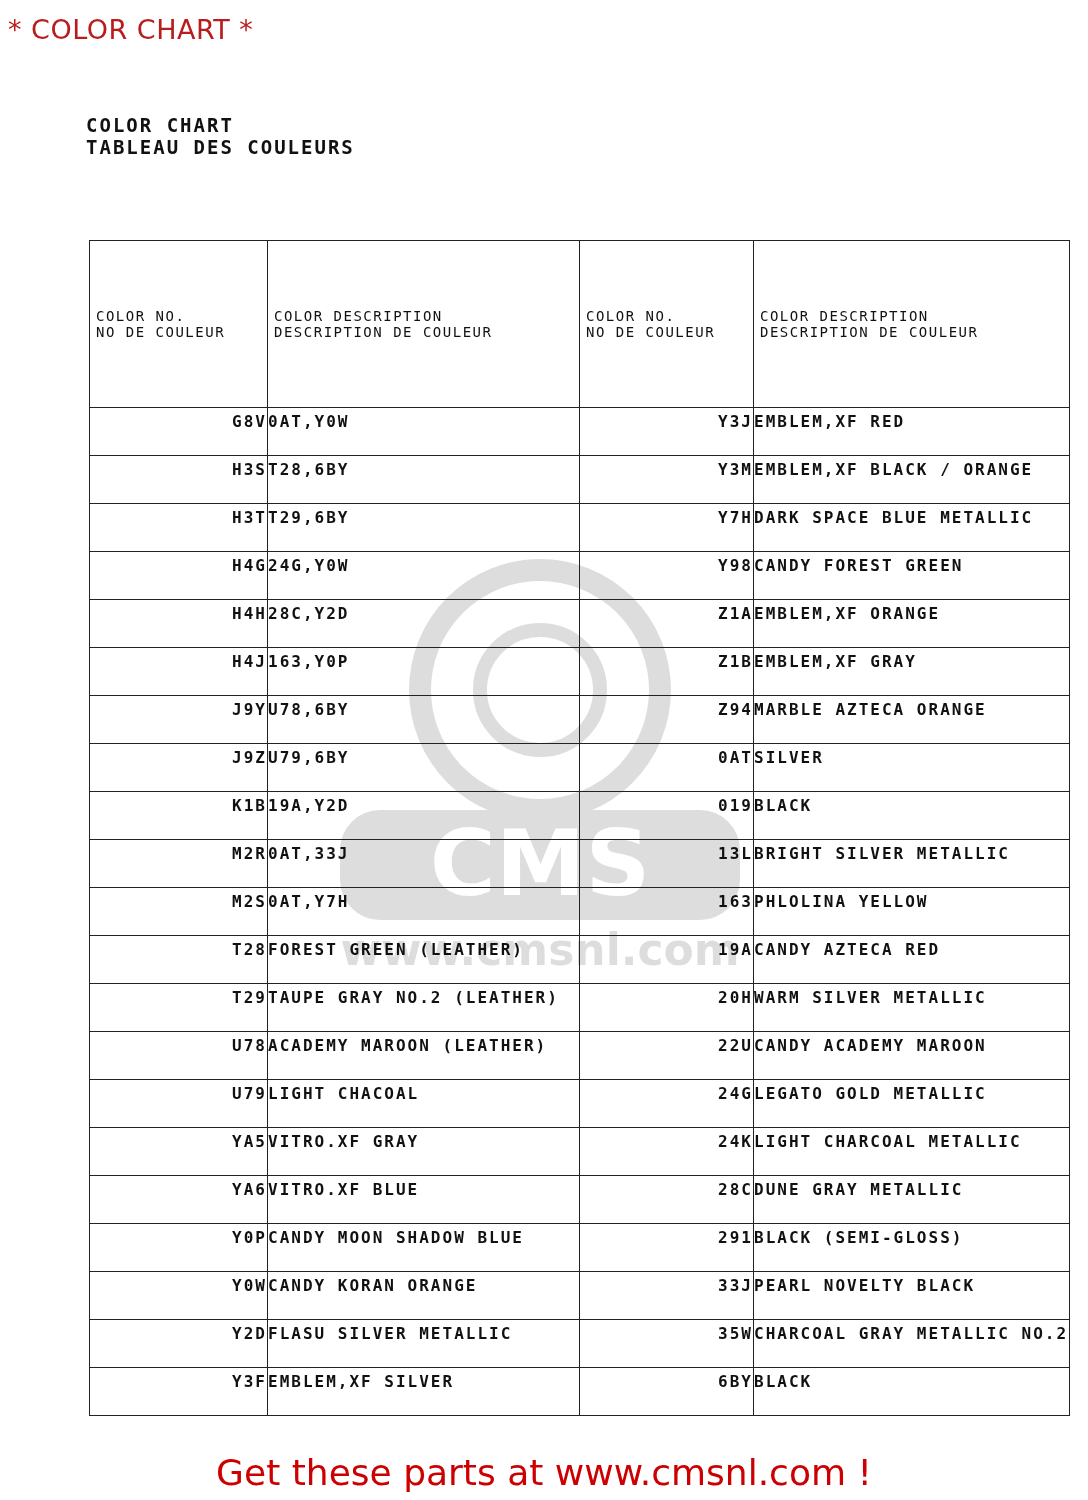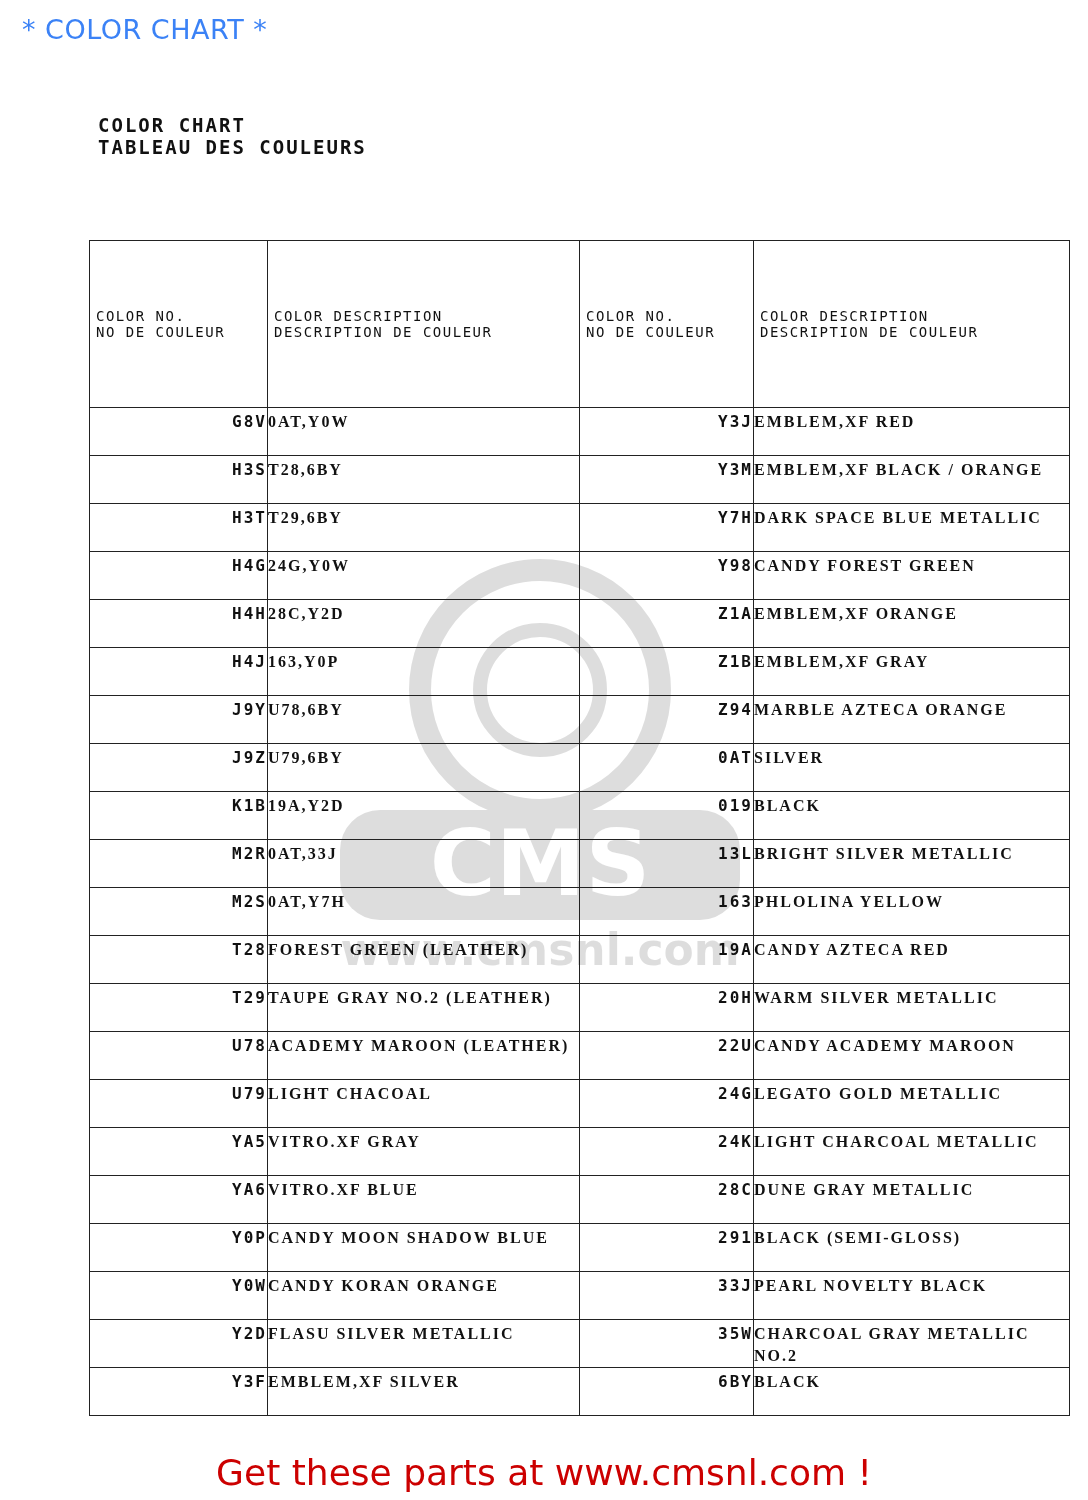--- a/index.html
+++ b/index.html
@@ -4,7 +4,7 @@
 <style>
   html, body { margin: 0; padding: 0; background: #ffffff; }
   body { width: 1088px; height: 1500px; position: relative; overflow: hidden; font-family: "DejaVu Sans", sans-serif; }
-  .page-title { position: absolute; left: 22px; top: 14px; font-size: 27px; color: #3b82f6; letter-spacing: 0.5px; font-family: "DejaVu Sans", sans-serif; }
+  .page-title { position: absolute; left: 8px; top: 14px; font-size: 27px; color: #b91c1c; letter-spacing: 0.5px; font-family: "DejaVu Sans", sans-serif; }
   .doc-heading { position: absolute; left: 98px; top: 114px; font-family: "DejaVu Sans Mono", monospace; font-size: 19px; line-height: 22px; color: #111; letter-spacing: 2px; font-weight: bold; }
   .doc-heading div { white-space: pre; }
   .watermark { position: absolute; left: 300px; top: 540px; width: 480px; height: 440px; pointer-events: none; opacity: 0.13; }

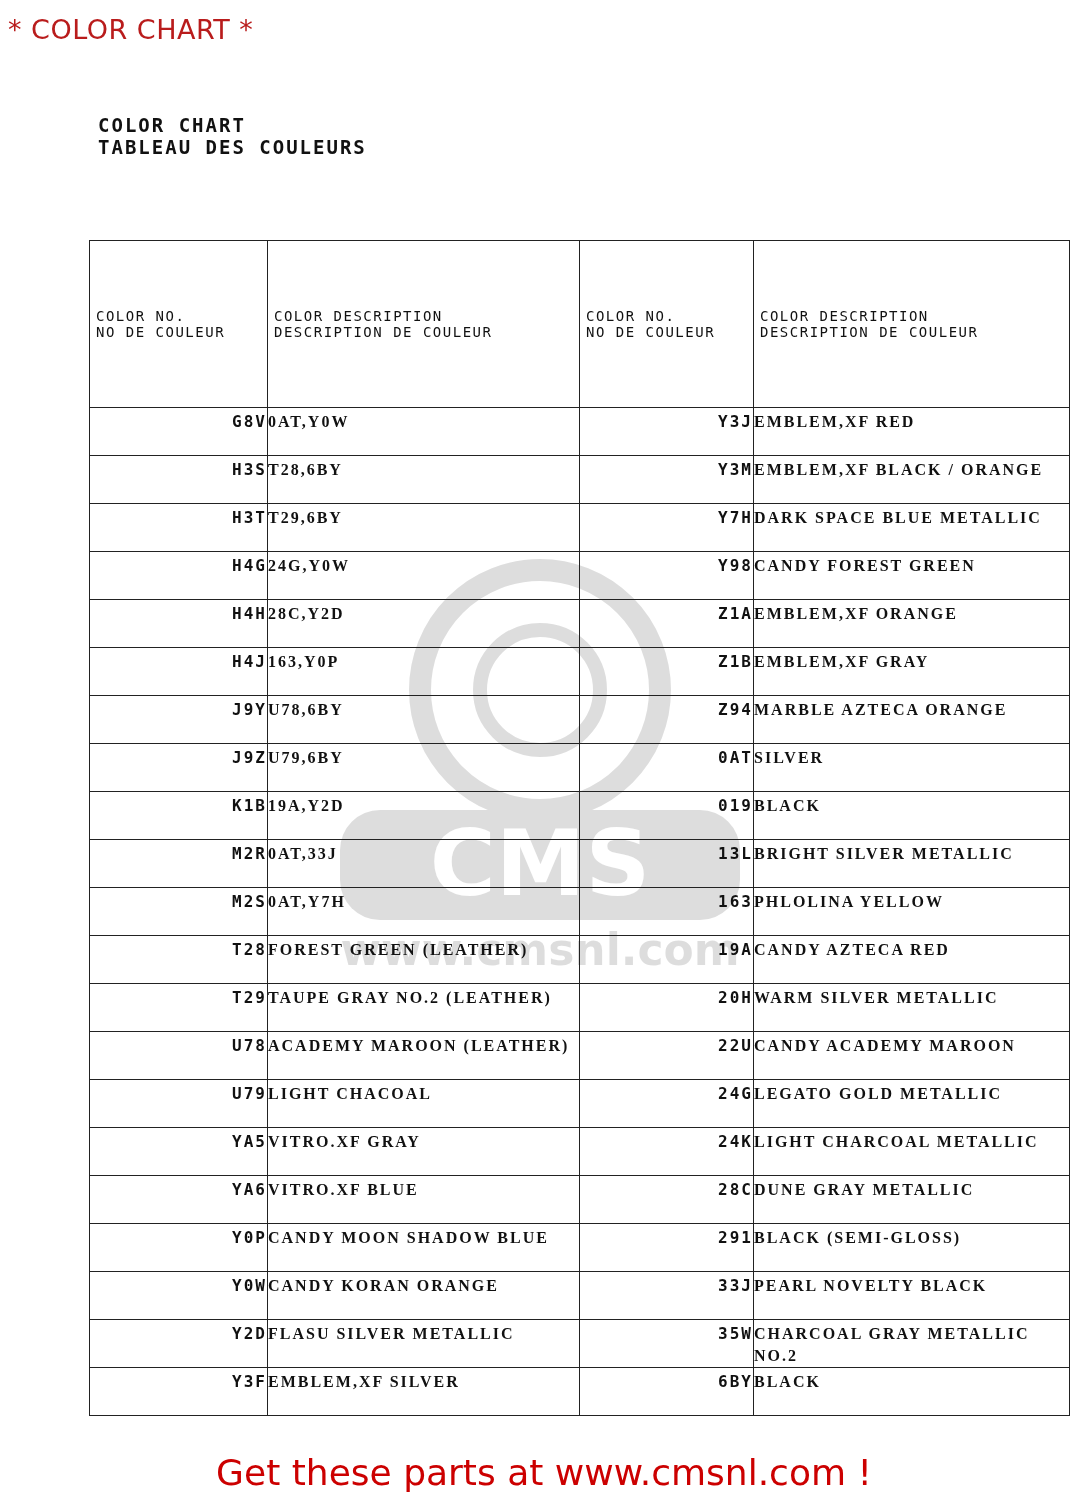--- a/index.html
+++ b/index.html
@@ -5,7 +5,7 @@
   html, body { margin: 0; padding: 0; background: #ffffff; }
   body { width: 1088px; height: 1500px; position: relative; overflow: hidden; font-family: "DejaVu Sans", sans-serif; }
   .page-title { position: absolute; left: 8px; top: 14px; font-size: 27px; color: #b91c1c; letter-spacing: 0.5px; font-family: "DejaVu Sans", sans-serif; }
-  .doc-heading { position: absolute; left: 98px; top: 114px; font-family: "DejaVu Sans Mono", monospace; font-size: 19px; line-height: 22px; color: #111; letter-spacing: 2px; font-weight: bold; }
+  .doc-heading { position: absolute; left: 86px; top: 114px; font-family: "DejaVu Sans Mono", monospace; font-size: 19px; line-height: 22px; color: #111; letter-spacing: 2px; font-weight: bold; }
   .doc-heading div { white-space: pre; }
   .watermark { position: absolute; left: 300px; top: 540px; width: 480px; height: 440px; pointer-events: none; opacity: 0.13; }
   table.chart { position: absolute; left: 89px; top: 240px; width: 980px; border-collapse: collapse; font-family: "DejaVu Sans Mono", monospace; color: #111; table-layout: fixed; }

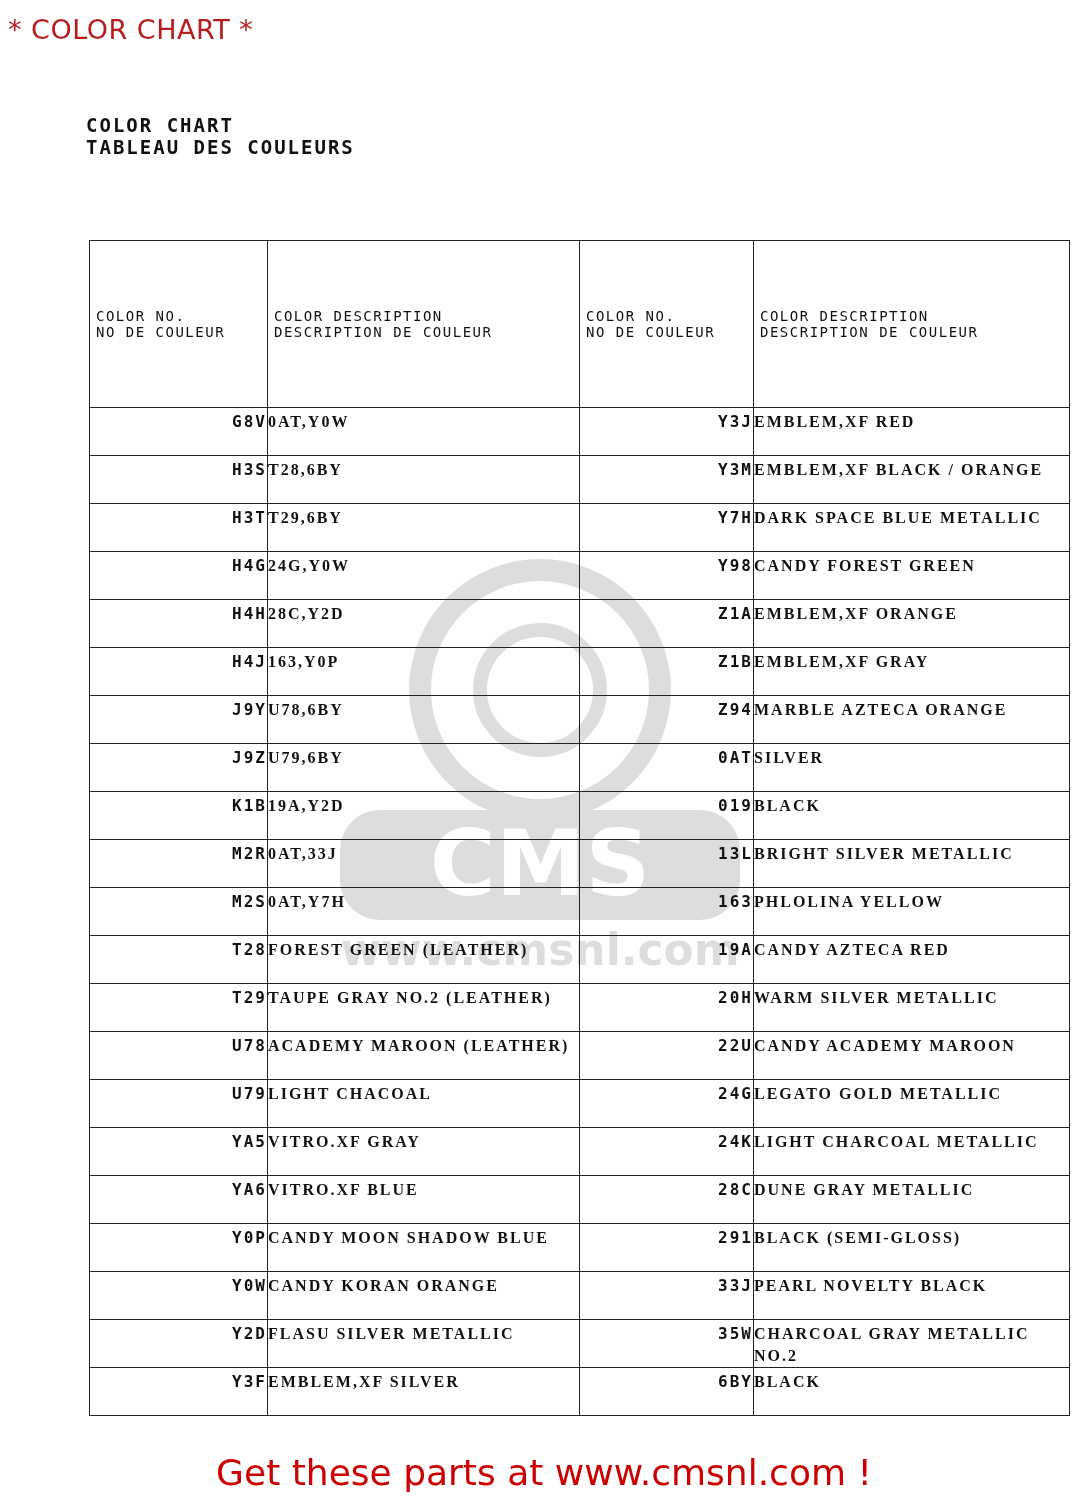--- a/index.html
+++ b/index.html
@@ -14,7 +14,7 @@
   table.chart th .l1 { display:block; }
   table.chart td { height: 44px; font-size: 16px; font-weight: bold; letter-spacing: 2px; line-height: 22px; padding-top: 3px; }
   td.code { text-align: right; }
-  td.desc { padding-left: 12px; font-family: Liberation Serif, serif; }
+  td.desc { padding-left: 12px; }
   .col-w1 { width: 178px; } .col-w2 { width: 312px; } .col-w3 { width: 174px; } .col-w4 { width: 316px; }
   .footer { position: absolute; left: 0; width: 1088px; top: 1452px; text-align: center; color: #cc0000; font-size: 36px; font-family: "DejaVu Sans", sans-serif; }
 </style>

